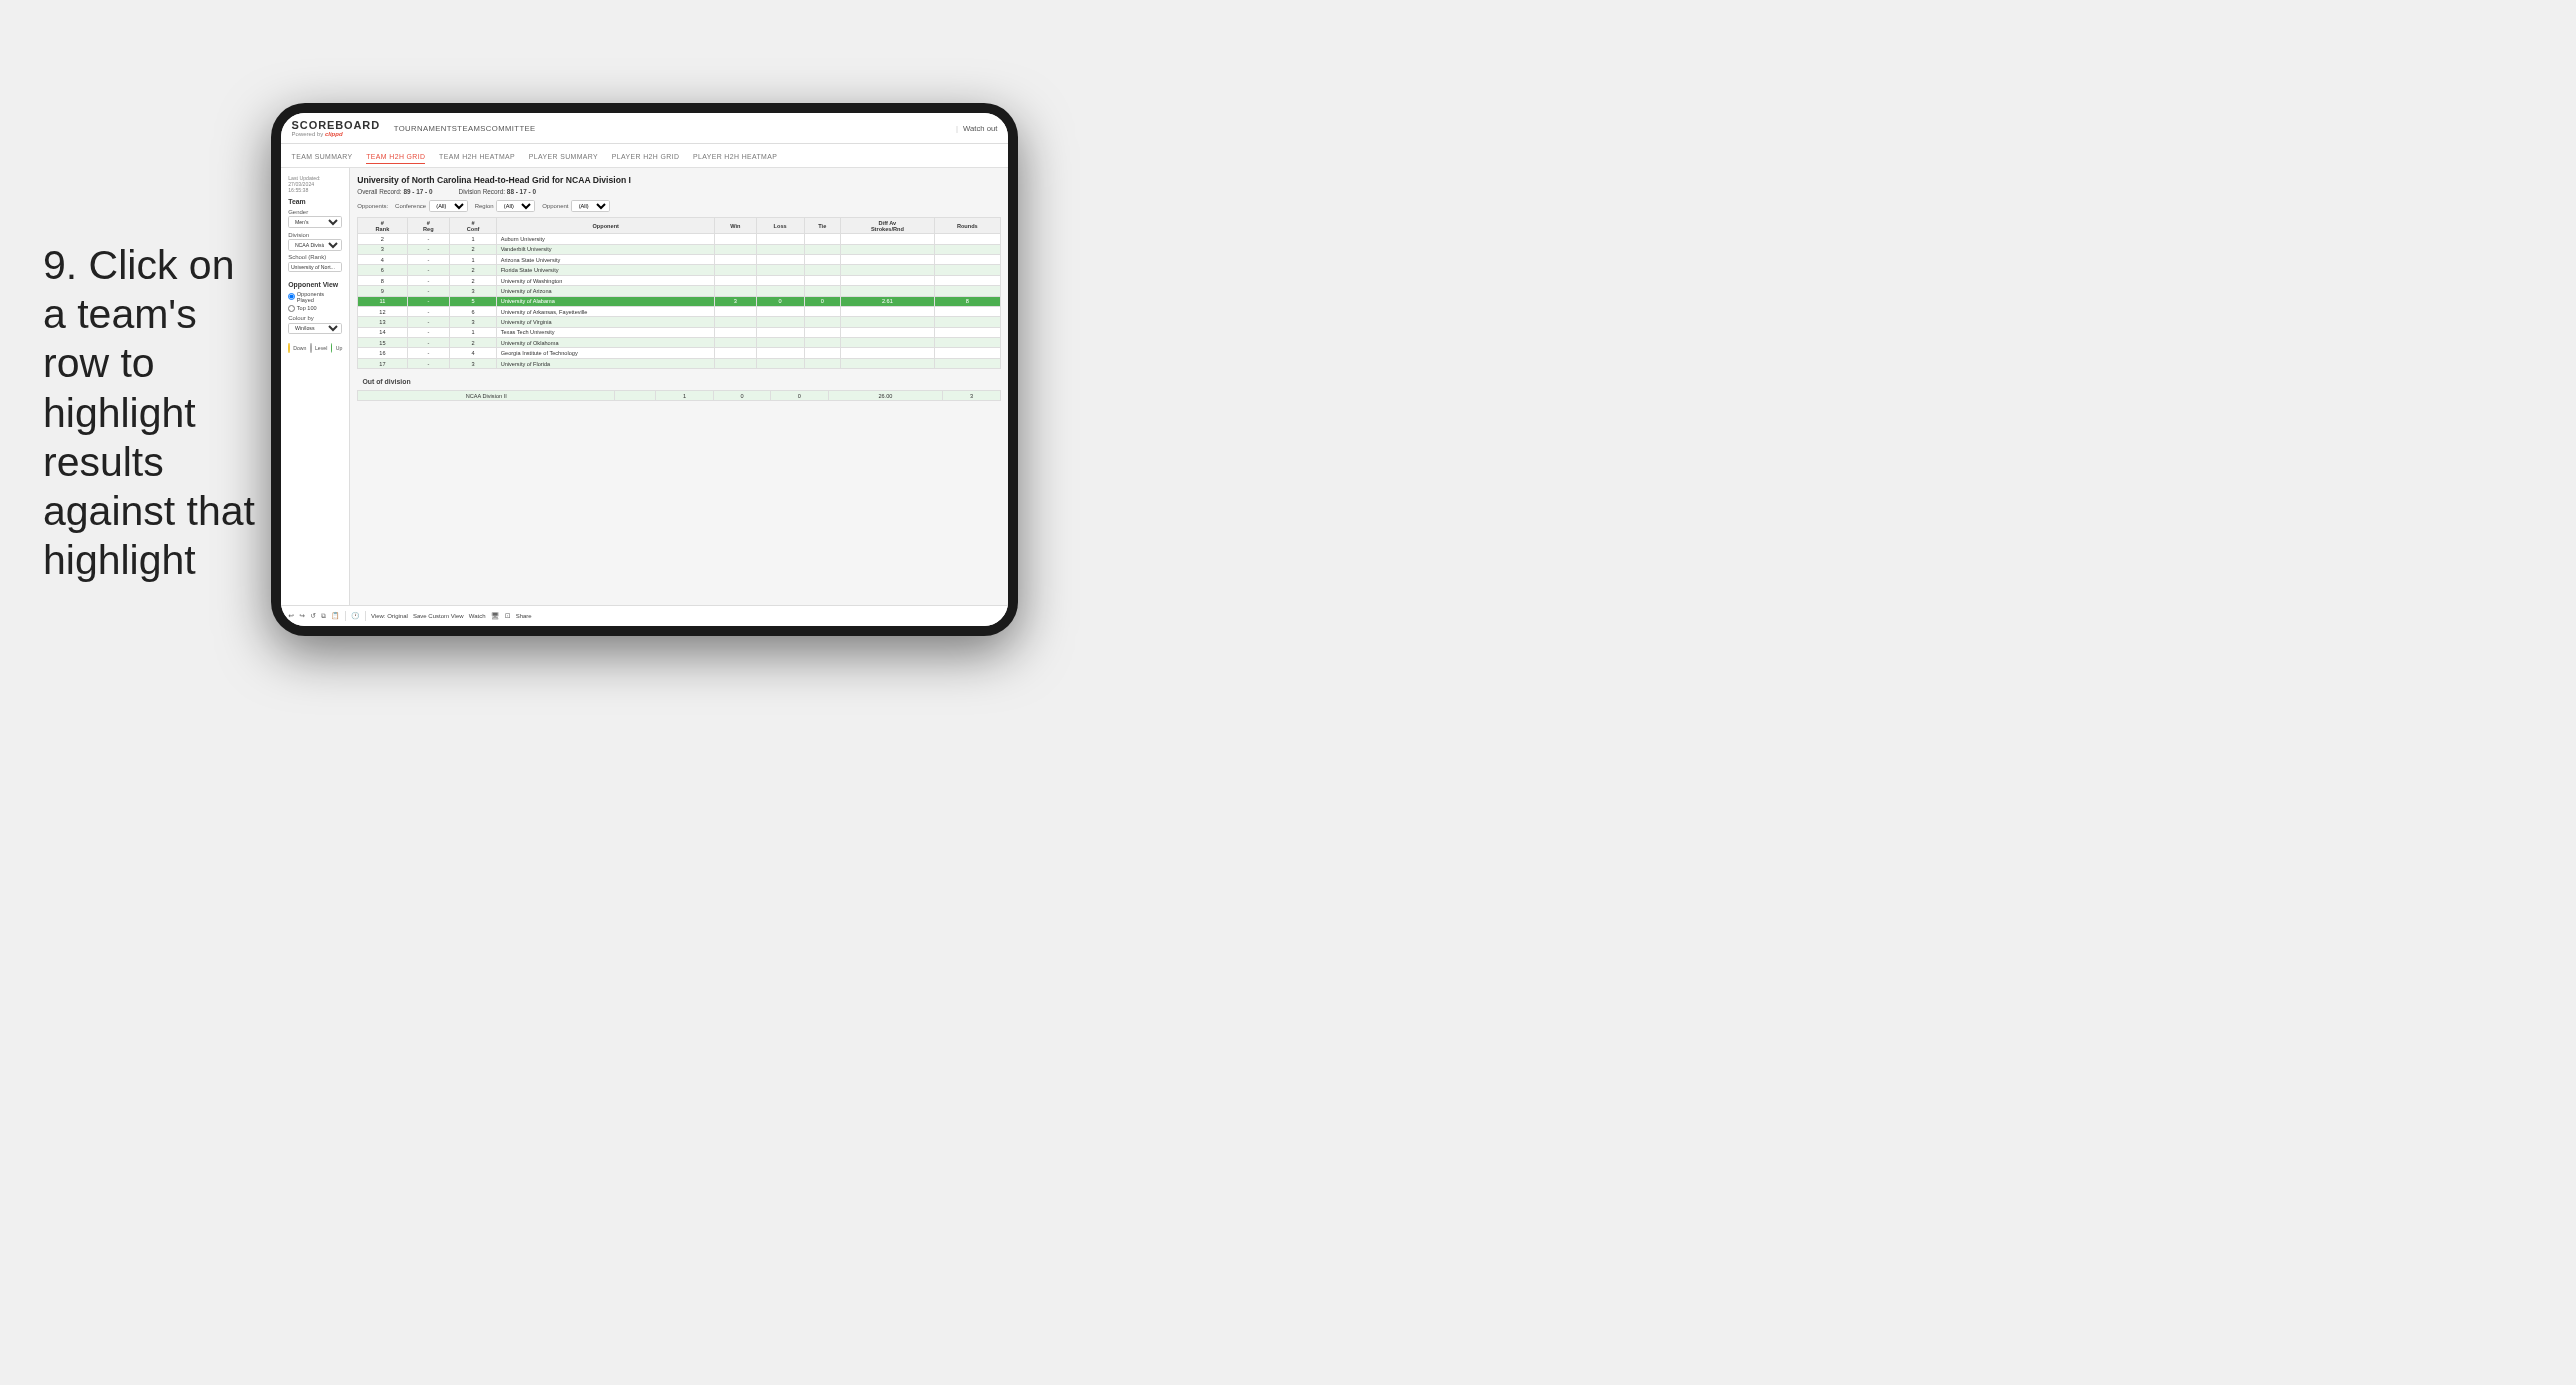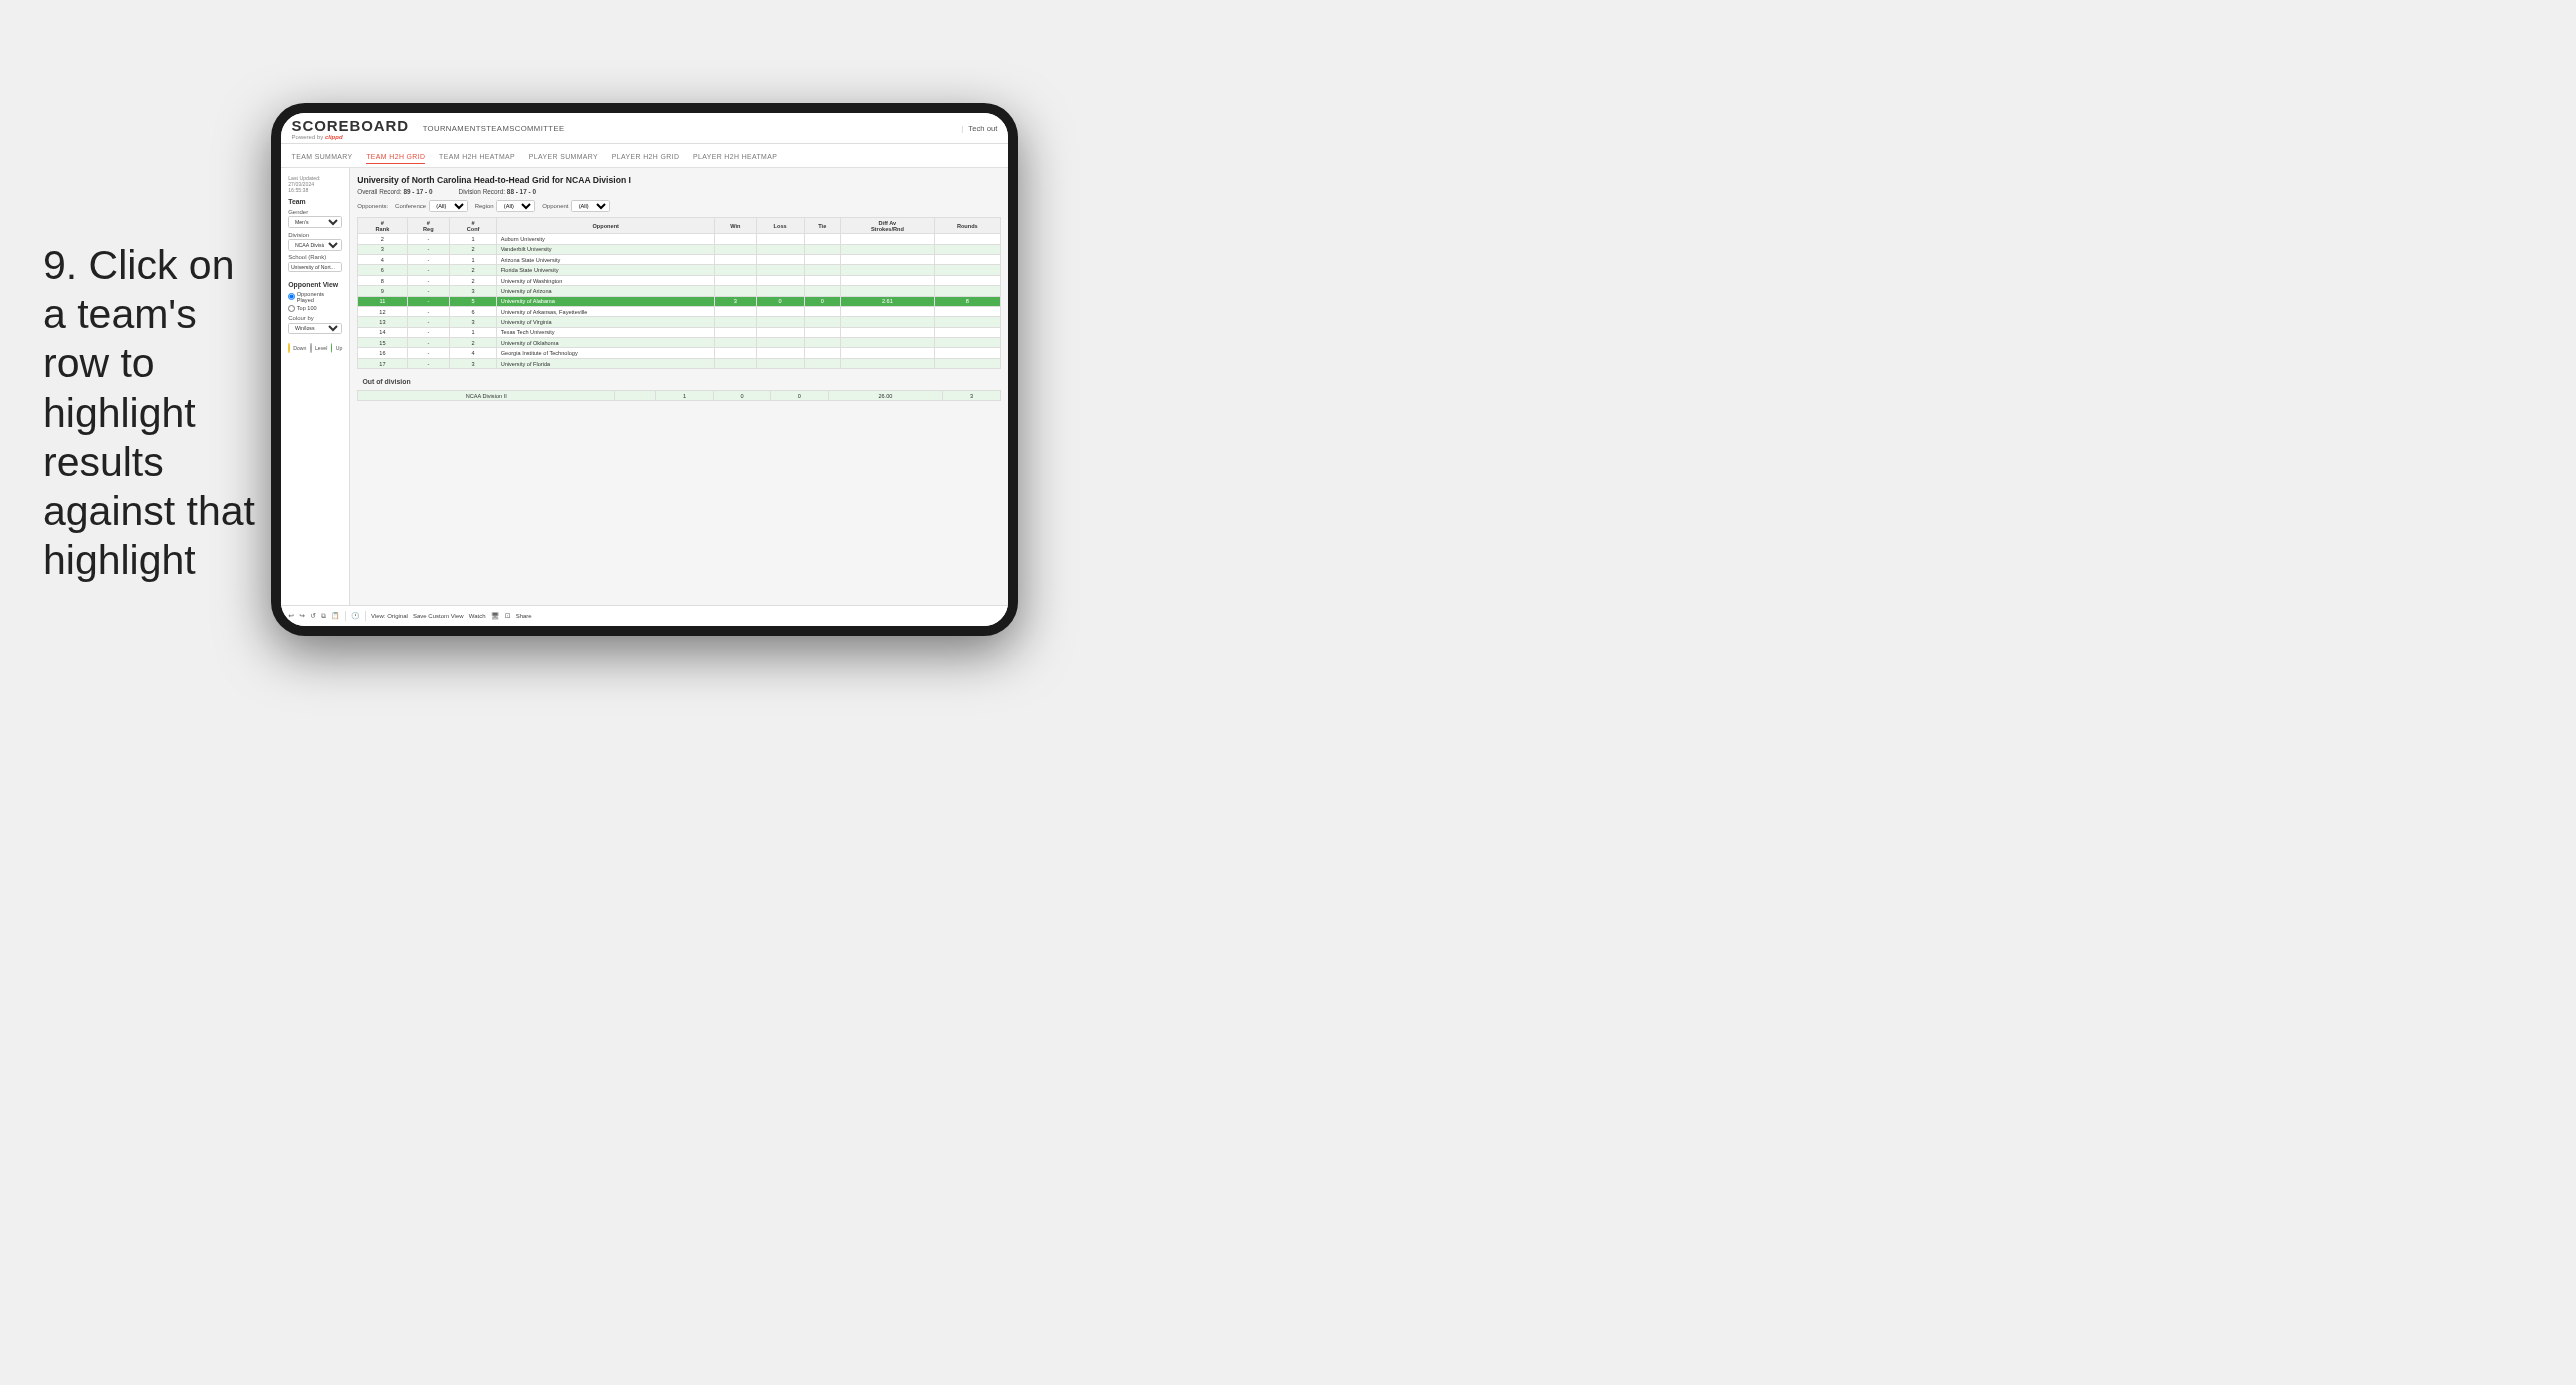--- a/index.html
+++ b/index.html
@@ -65,7 +65,7 @@
     }
 
     .logo-scoreboard {
-      font-size: 15px;
+      font-size: 11px;
       font-weight: bold;
       color: #333;
       letter-spacing: 0.9px;

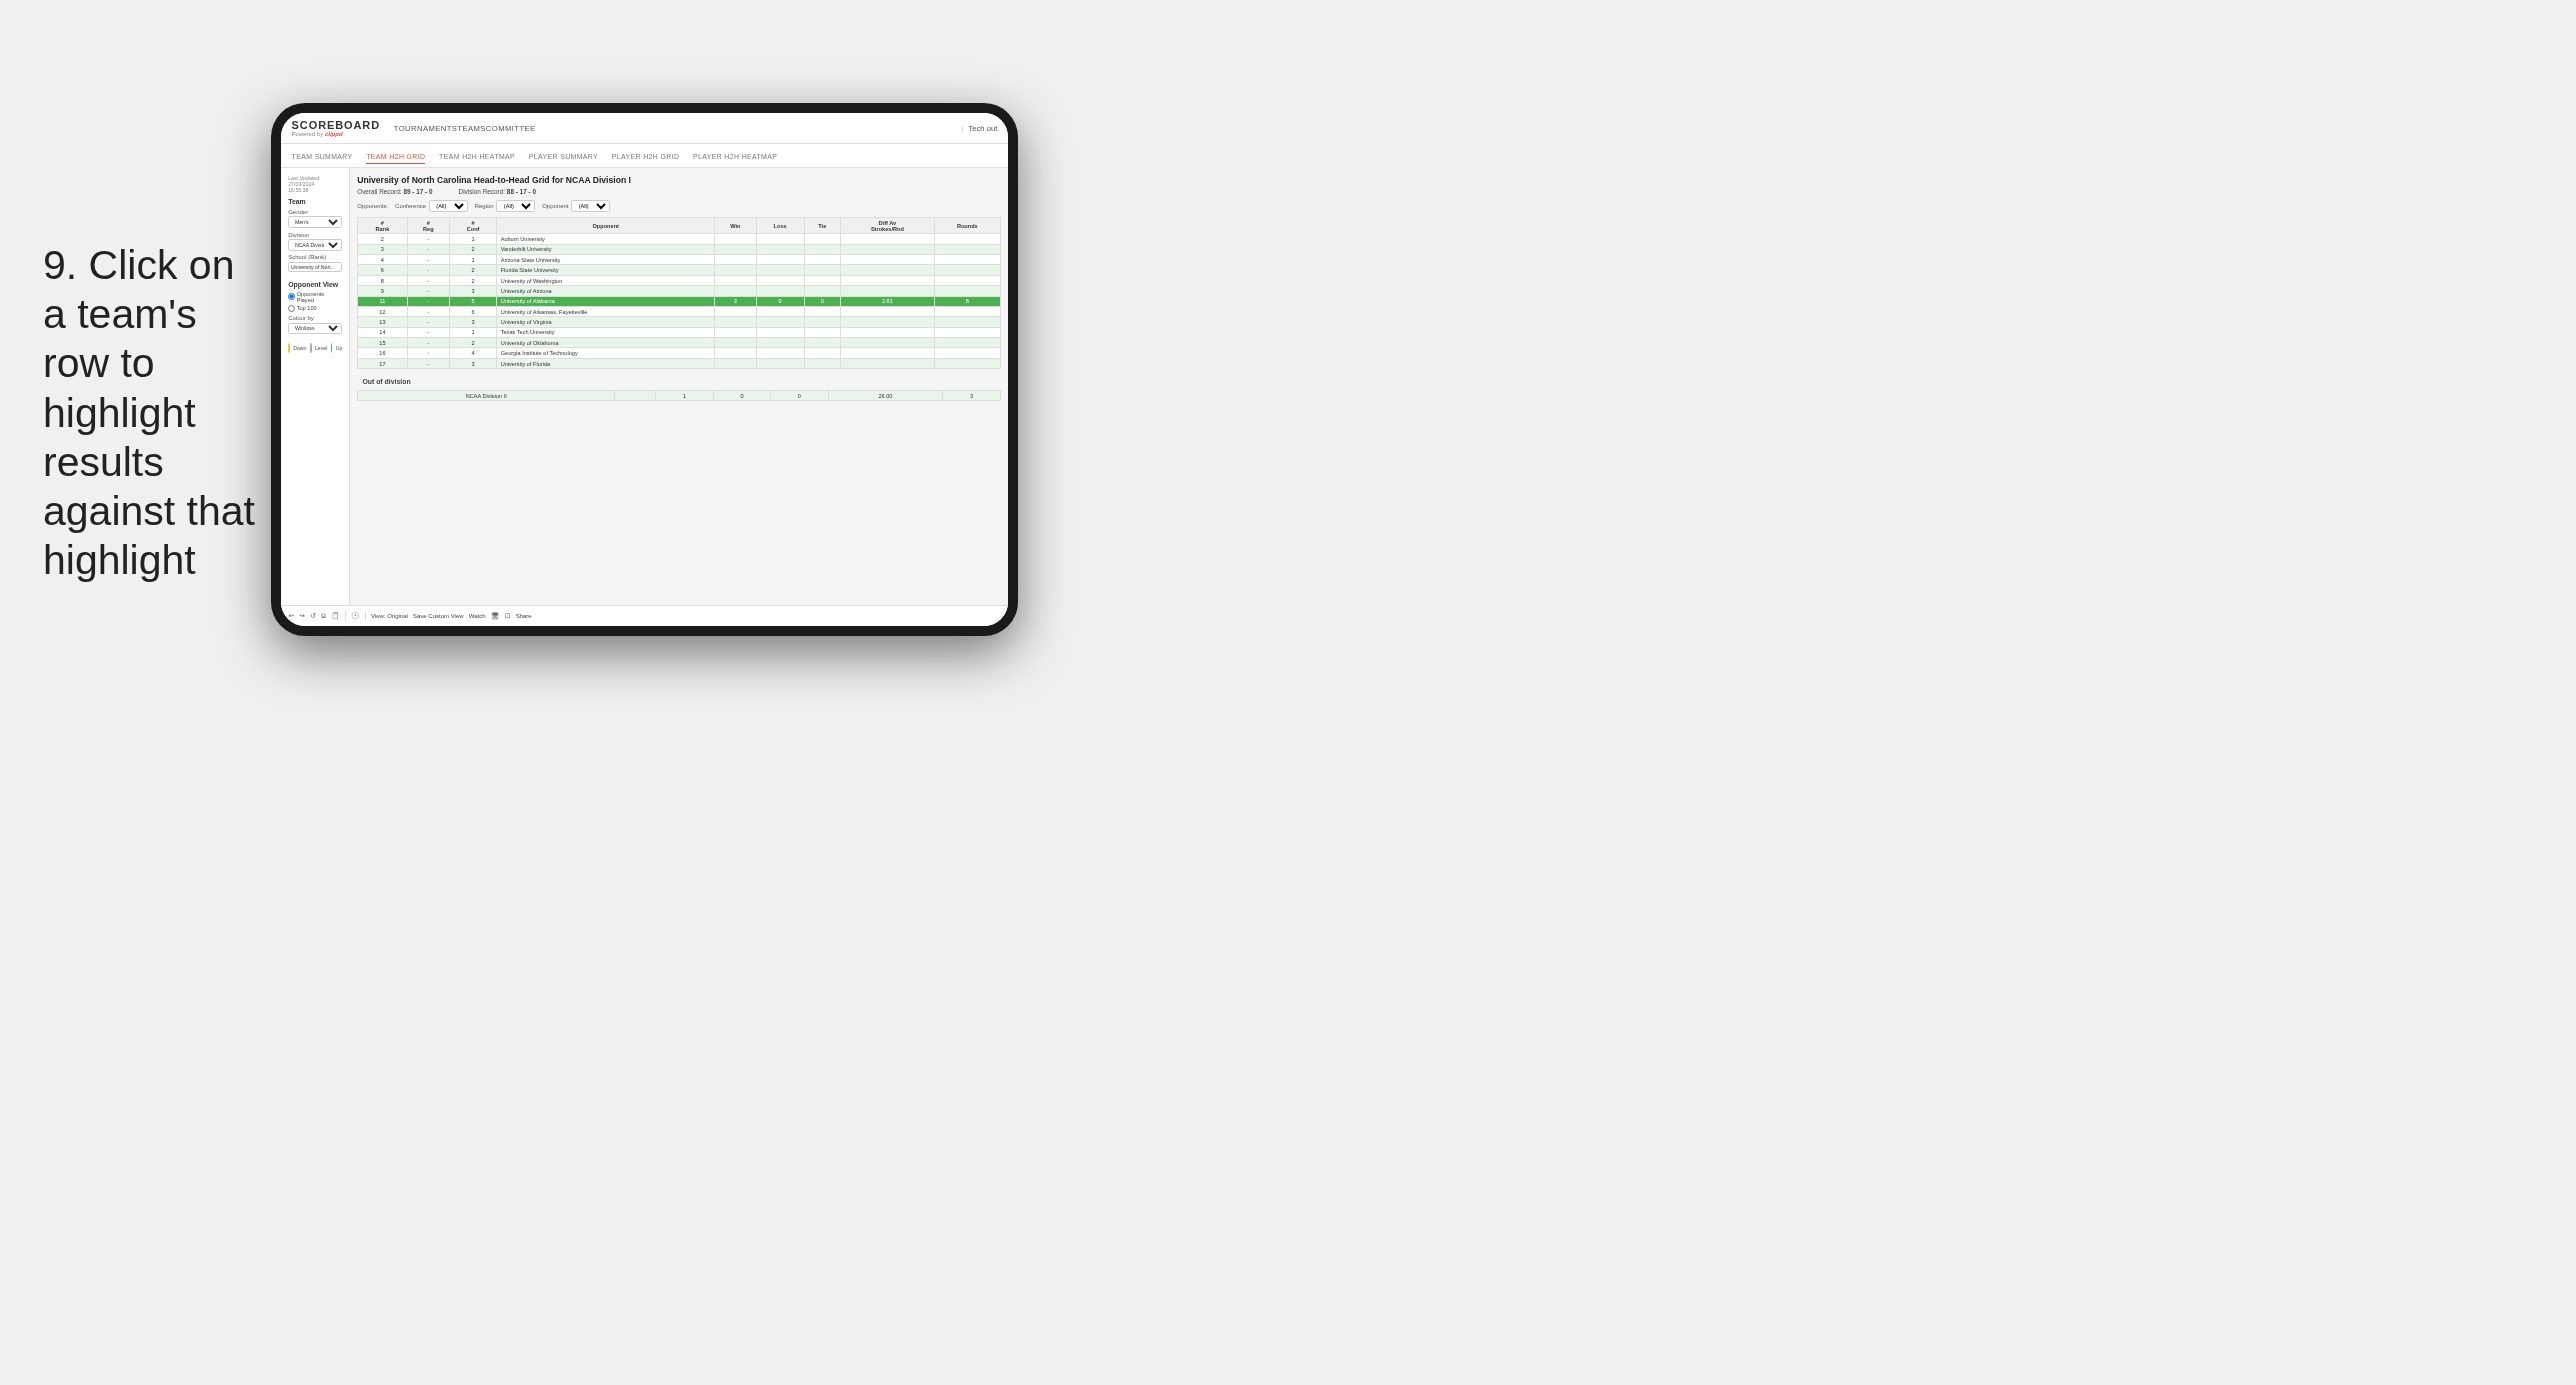--- a/index.html
+++ b/index.html
@@ -403,7 +403,7 @@
         <span class="nav-item">COMMITTEE</span>
       </div>
       <span class="nav-separator">|</span>
-      <span class="sign-out">Tech out</span>
+      <span class="sign-out">Watch out</span>
     </div>
 
     <div class="sub-nav">

